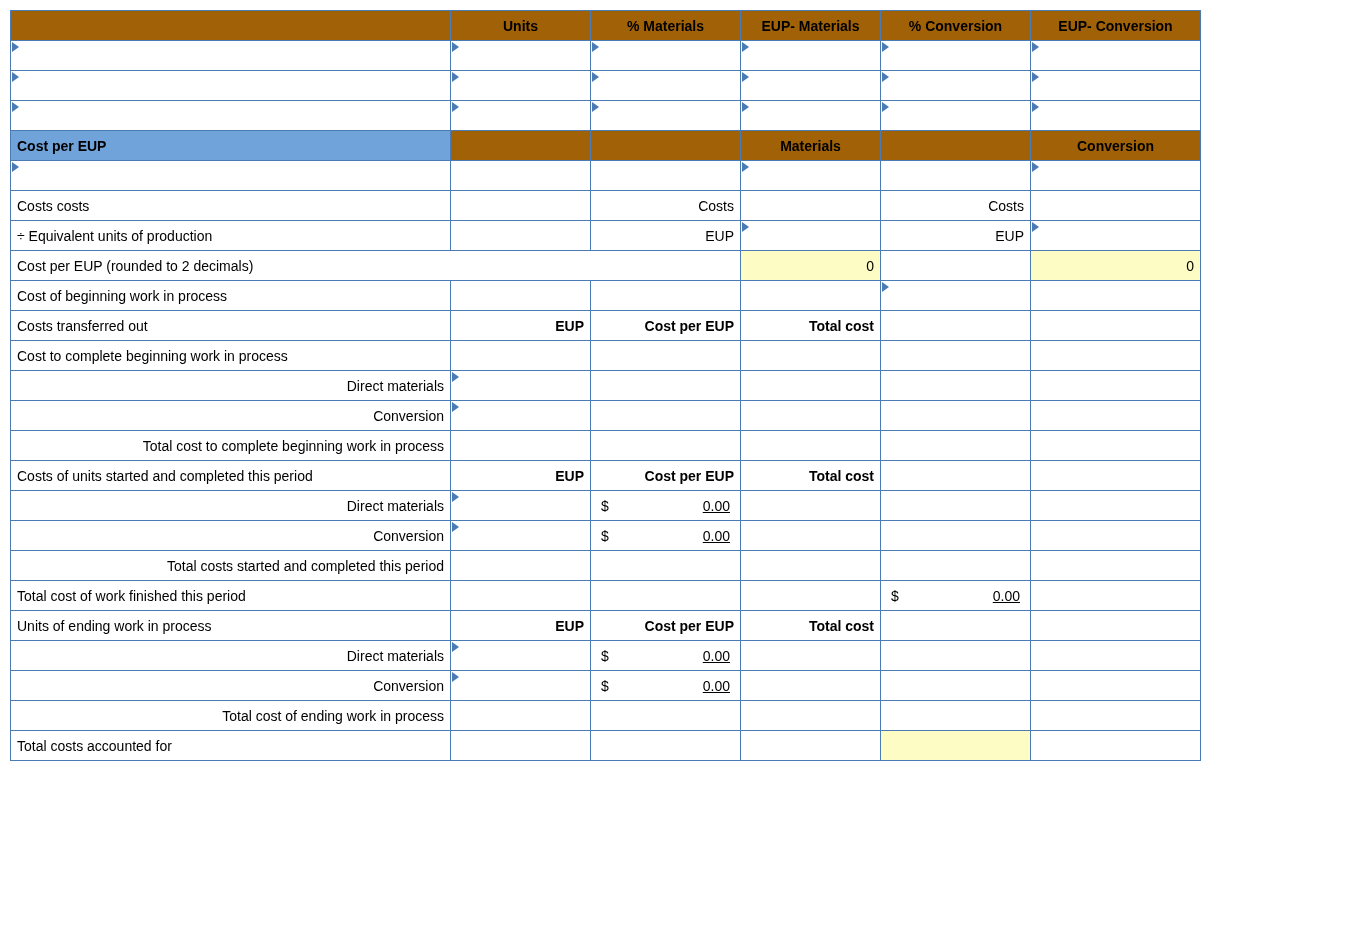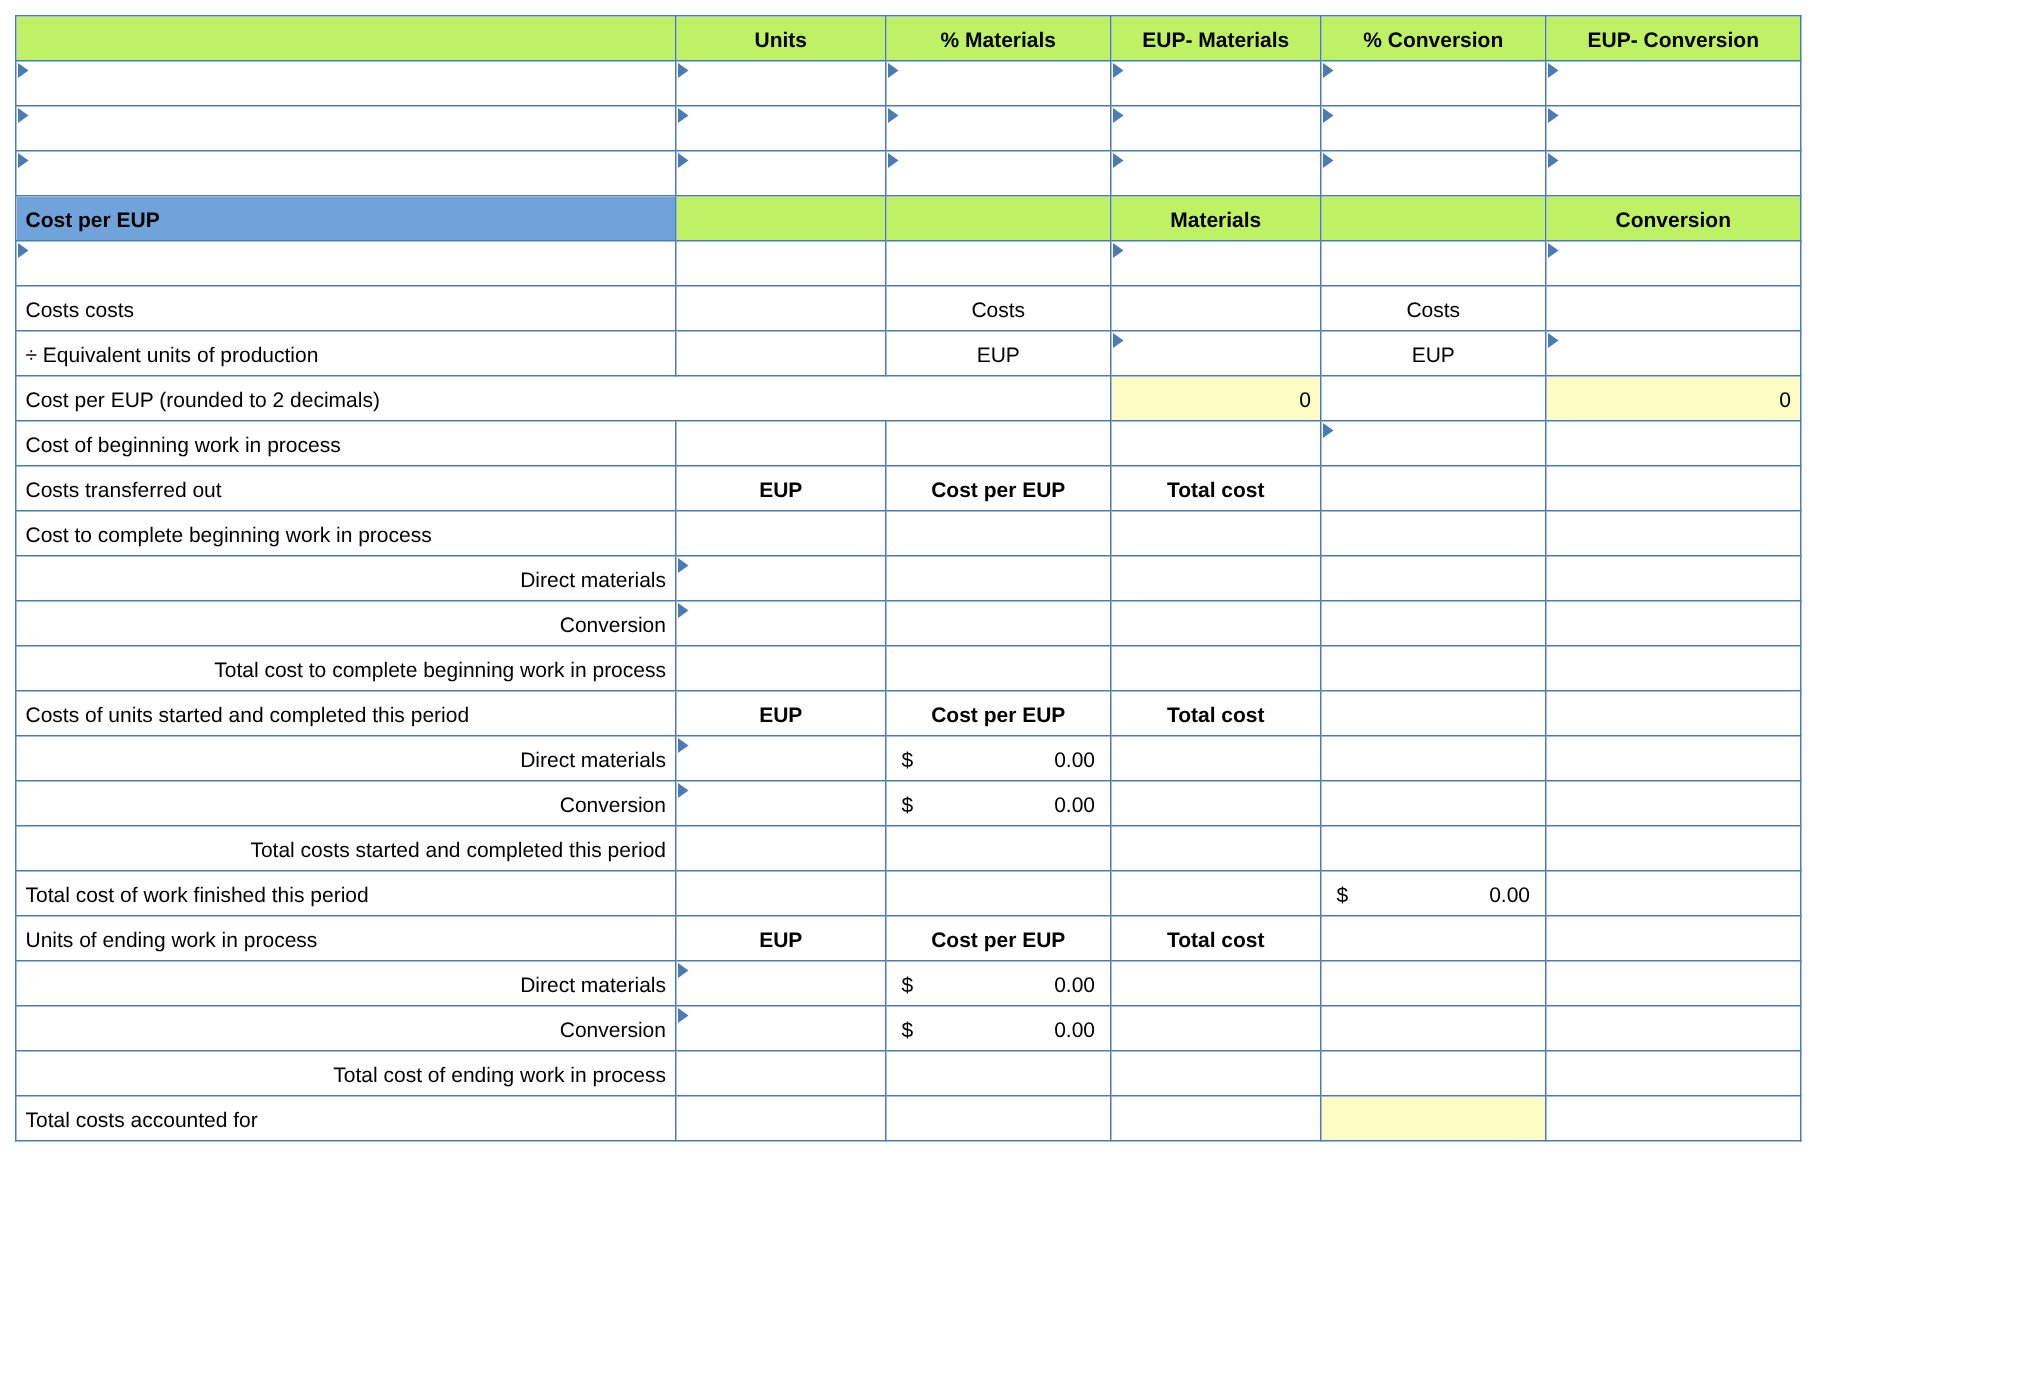--- a/index.html
+++ b/index.html
@@ -31,7 +31,7 @@
   col.c5 { width: 170px; }
 
   .hdr {
-    background: #bef264;
+    background: #a16207;
     font-weight: bold;
     text-align: center;
     color: #000;

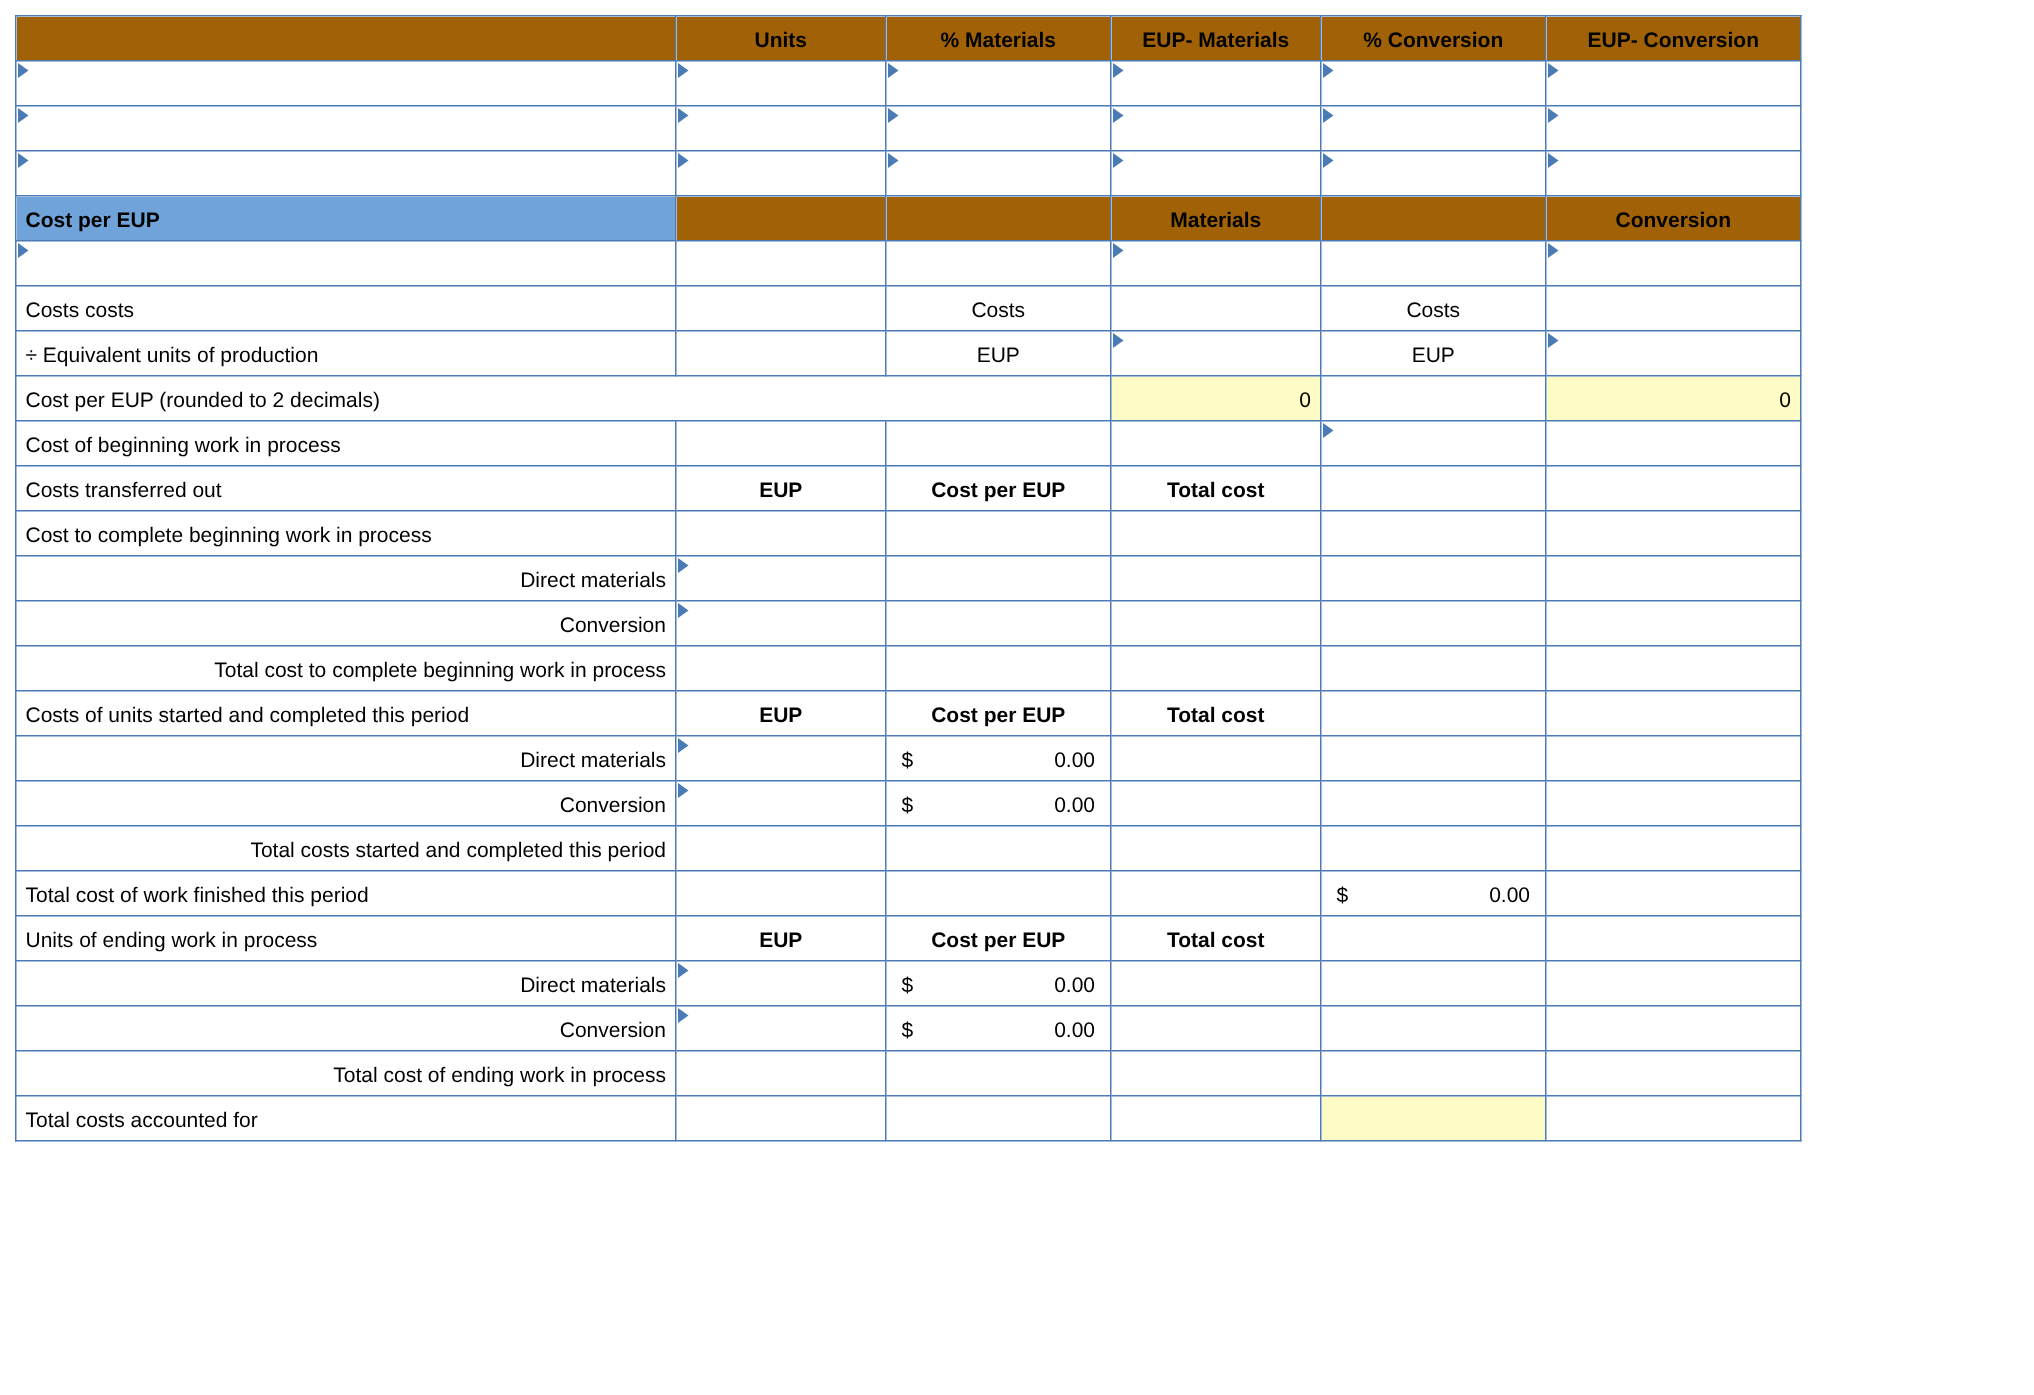--- a/index.html
+++ b/index.html
@@ -46,7 +46,7 @@
     background: #fdfcc4;
   }
   .right { text-align: right; }
-  .center { text-align: center; }
+  .center { text-align: right; }
   .bold { font-weight: bold; }
   .indent1 { padding-left: 20px; text-align: right; }
 

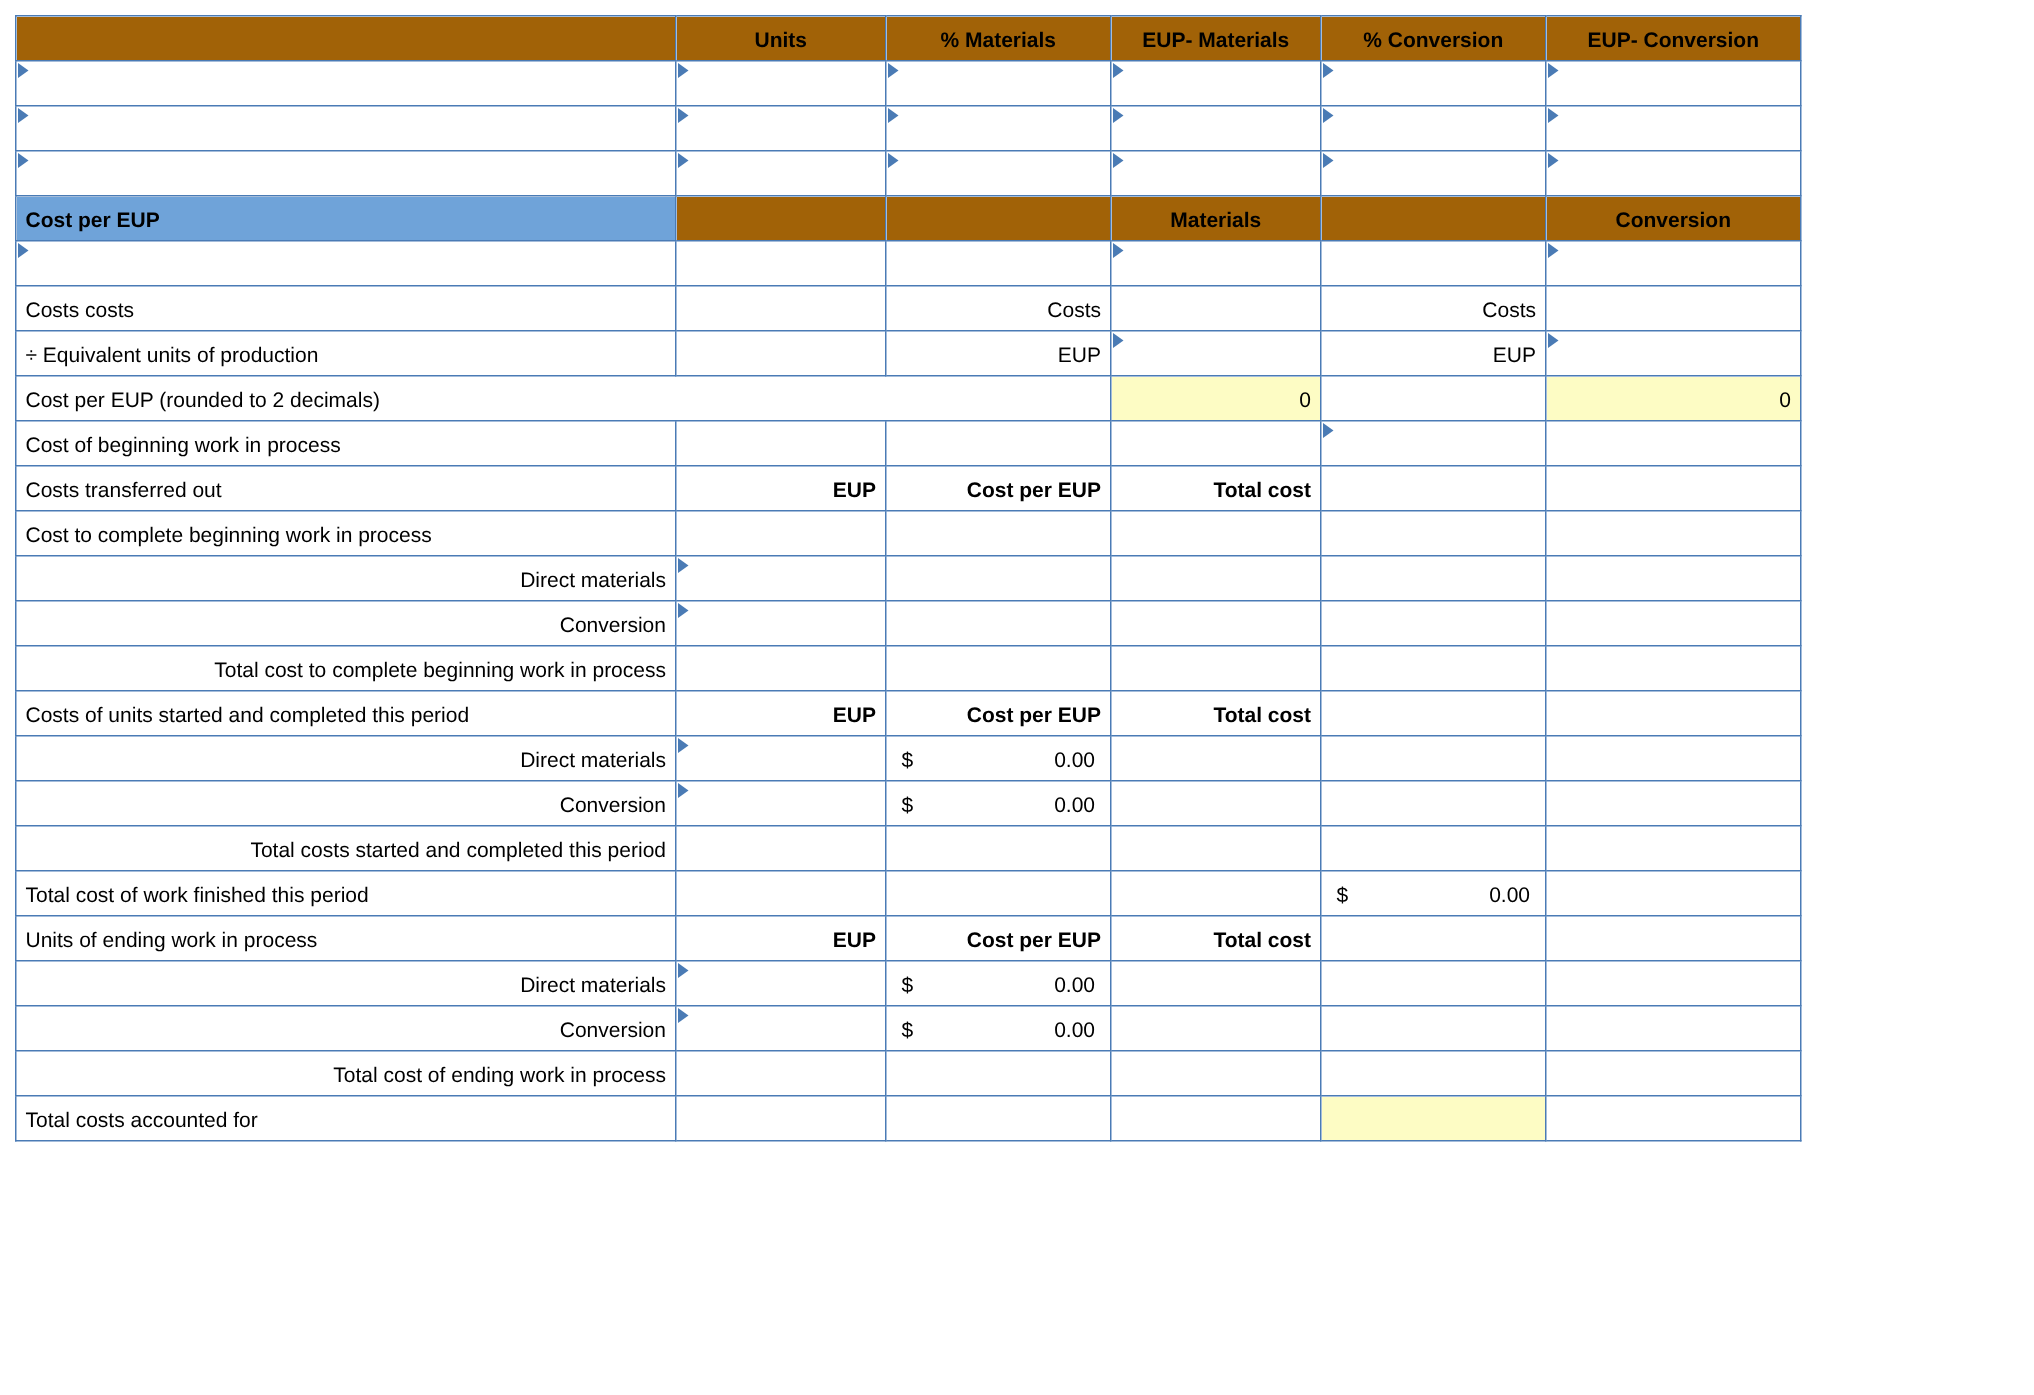--- a/index.html
+++ b/index.html
@@ -72,7 +72,7 @@
     height: 100%;
   }
   .curr .sym { padding-left: 4px; }
-  .curr .val { padding-right: 4px; }
+  .curr .val { padding-right: 4px; text-decoration: underline; }
 </style>
 </head>
 <body>

